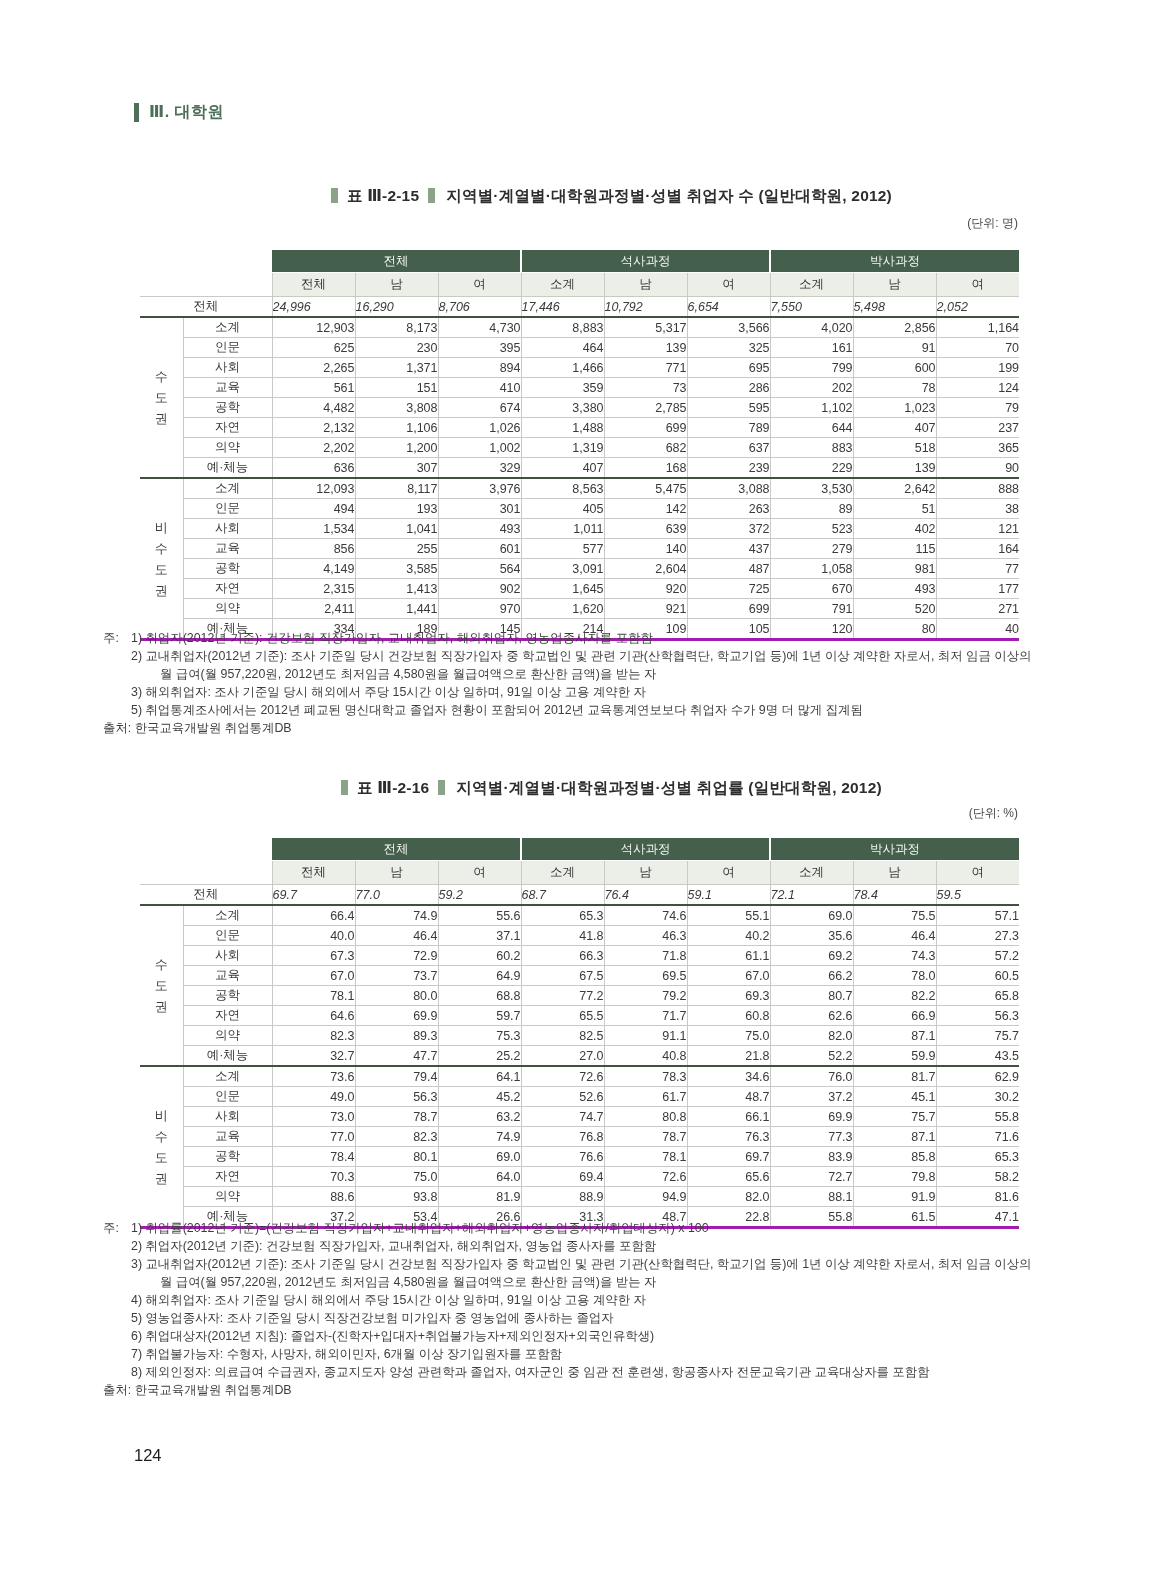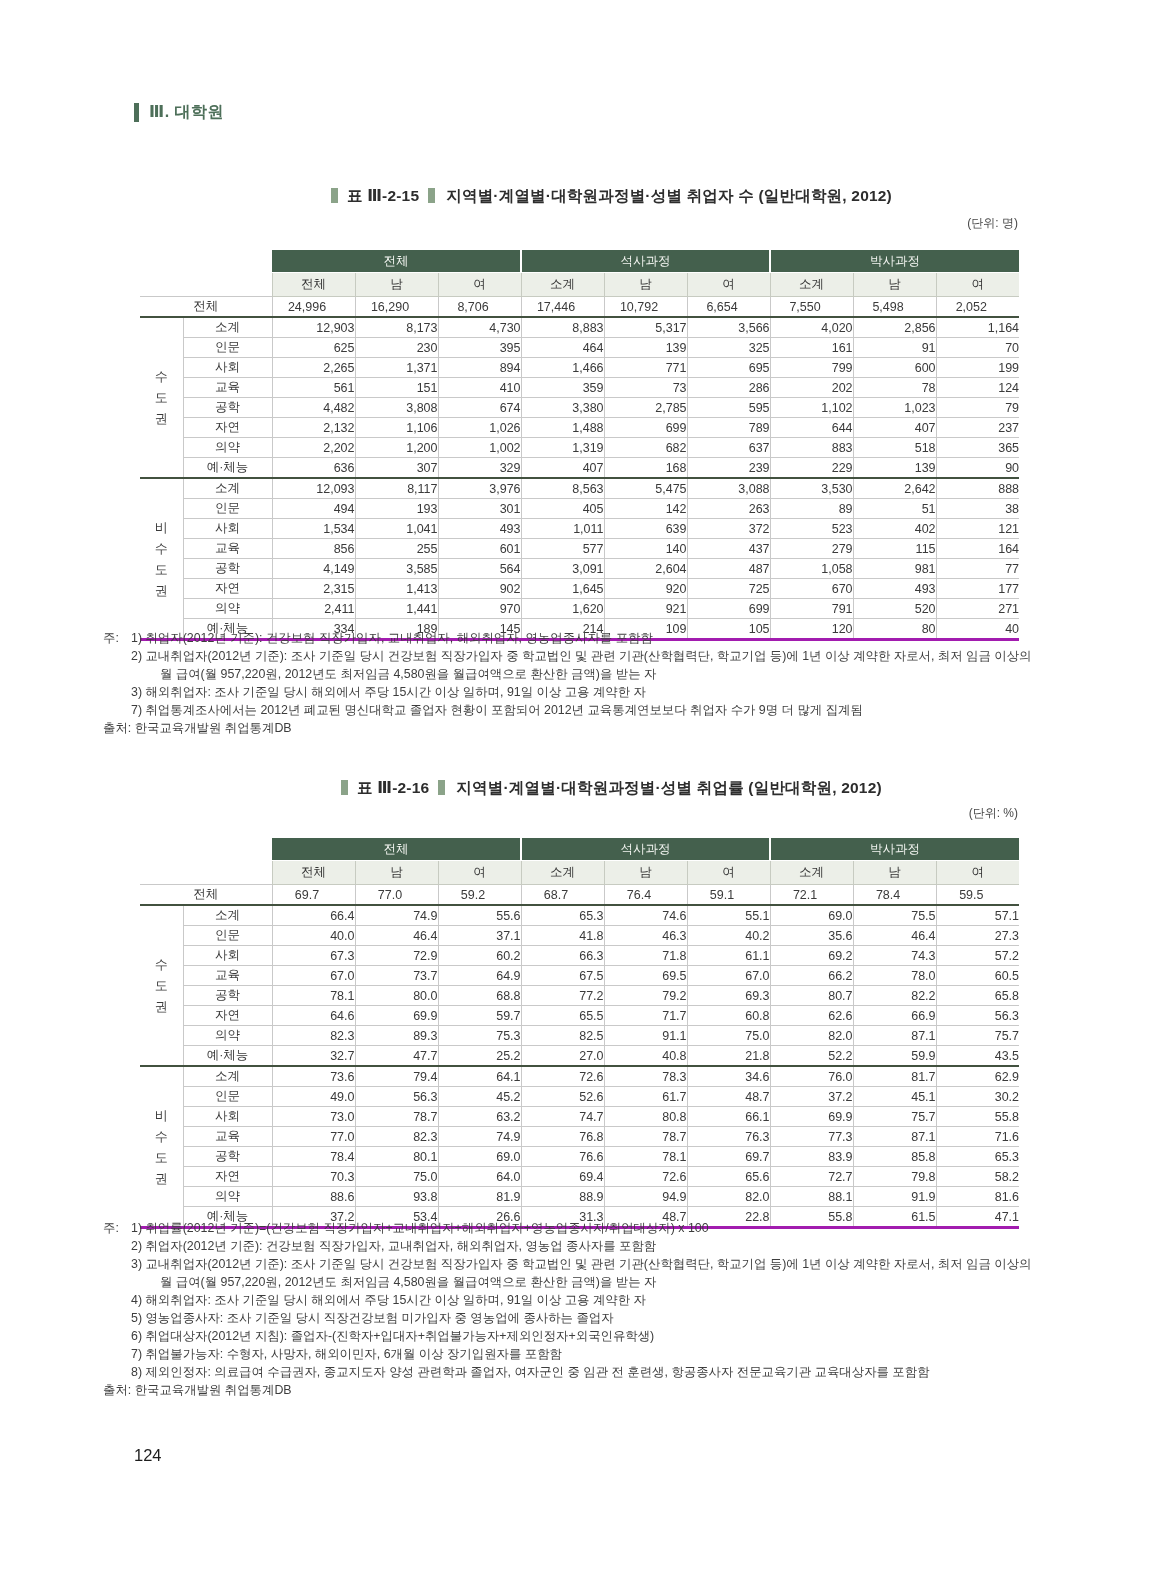--- a/index.html
+++ b/index.html
@@ -31,7 +31,7 @@
   th.sub.no-right { border-right:none; }
   tr.total td { background:#d3d7c9; border-top:2px solid #42513f; border-bottom:2px solid #42513f; height:22px; }
   tr.total td.total-label { text-align:center; }
-  tr.total td.val { text-align:center; padding-right:13px; }
+  tr.total td.val { text-align:left; padding-right:13px;font-style:italic; }
   tbody.body td { height:19px; border:1px solid #c9c9c9; background:#fff; }
   td.region { background:#edf0e9; text-align:center; font-size:13px; color:#3a3a3a; }
   td.region .rc { line-height:21px; }

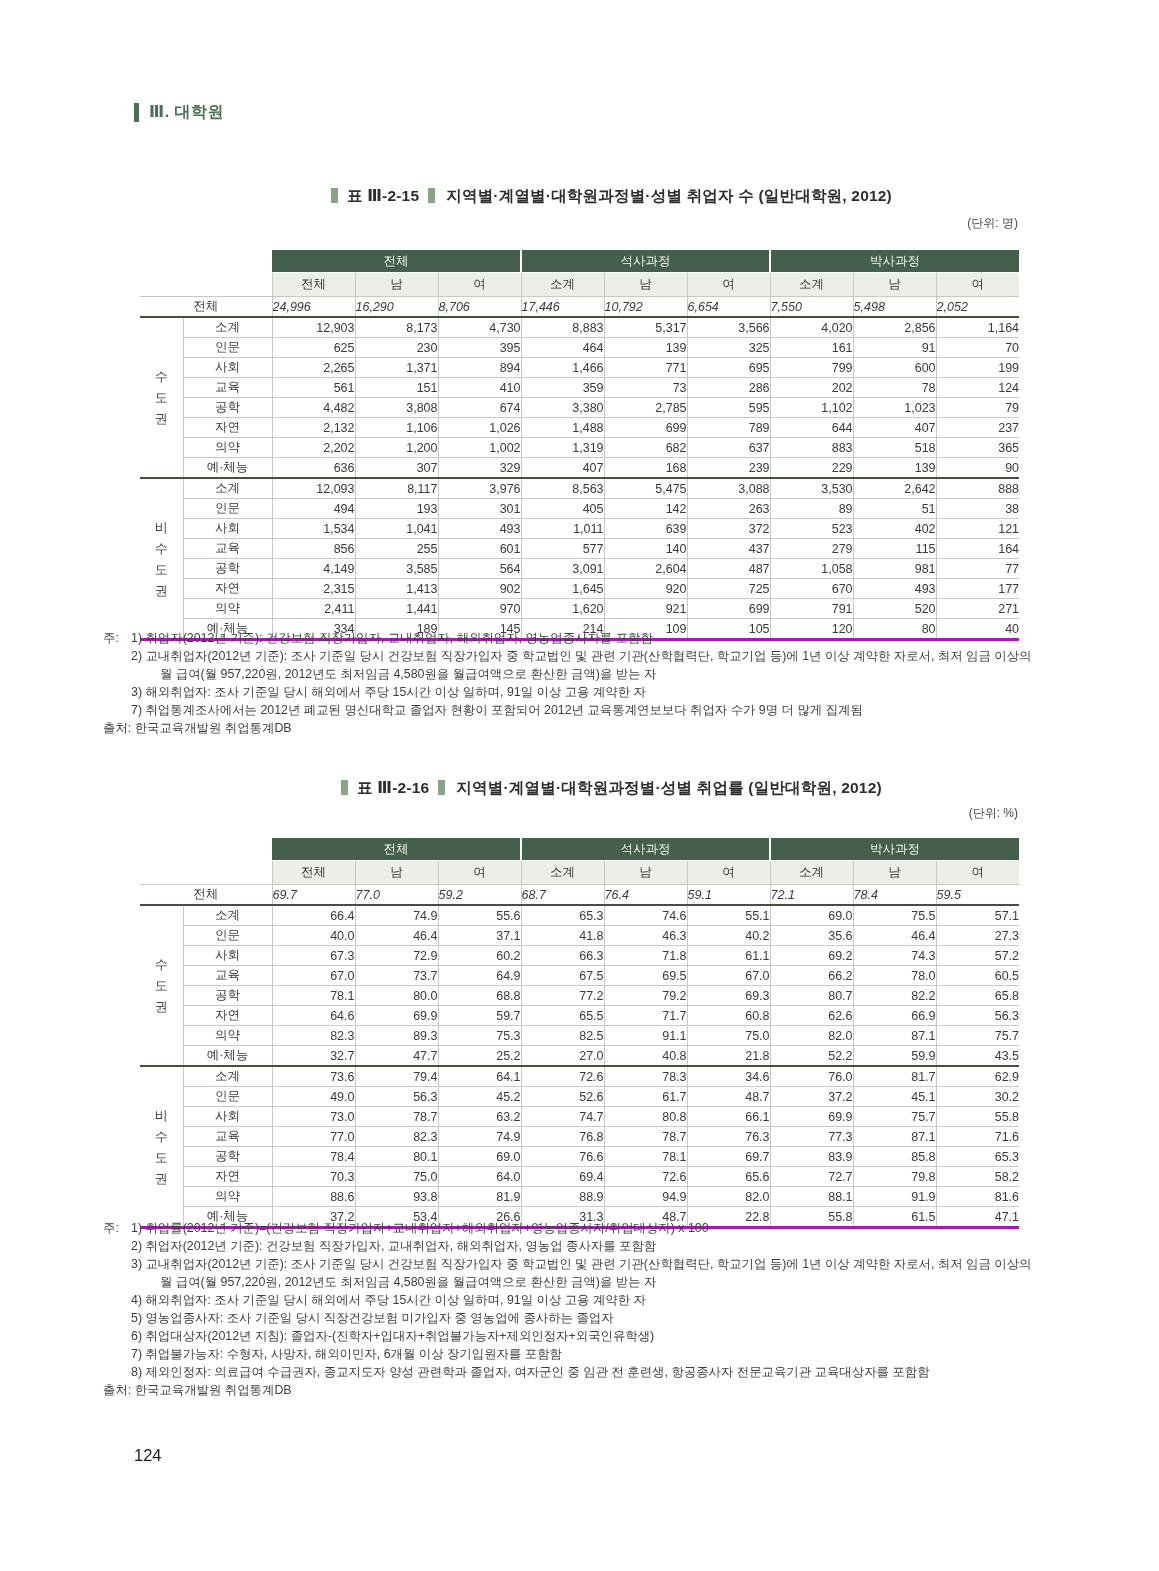--- a/index.html
+++ b/index.html
@@ -323,7 +323,7 @@
       <div class="note">1) 취업자(2012년 기준): 건강보험 직장가입자, 교내취업자, 해외취업자, 영농업종사자를 포함함</div>
       <div class="note">2) 교내취업자(2012년 기준): 조사 기준일 당시 건강보험 직장가입자 중 학교법인 및 관련 기관(산학협력단, 학교기업 등)에 1년 이상 계약한 자로서, 최저 임금 이상의 월 급여(월 957,220원, 2012년도 최저임금 4,580원을 월급여액으로 환산한 금액)을 받는 자</div>
       <div class="note">3) 해외취업자: 조사 기준일 당시 해외에서 주당 15시간 이상 일하며, 91일 이상 고용 계약한 자</div>
-      <div class="note">7) 취업통계조사에서는 2012년 폐교된 명신대학교 졸업자 현황이 포함되어 2012년 교육통계연보보다 취업자 수가 9명 더 많게 집계됨</div>
+      <div class="note">5) 취업통계조사에서는 2012년 폐교된 명신대학교 졸업자 현황이 포함되어 2012년 교육통계연보보다 취업자 수가 9명 더 많게 집계됨</div>
       <div class="src">출처: 한국교육개발원 취업통계DB</div>
     </div>
 

